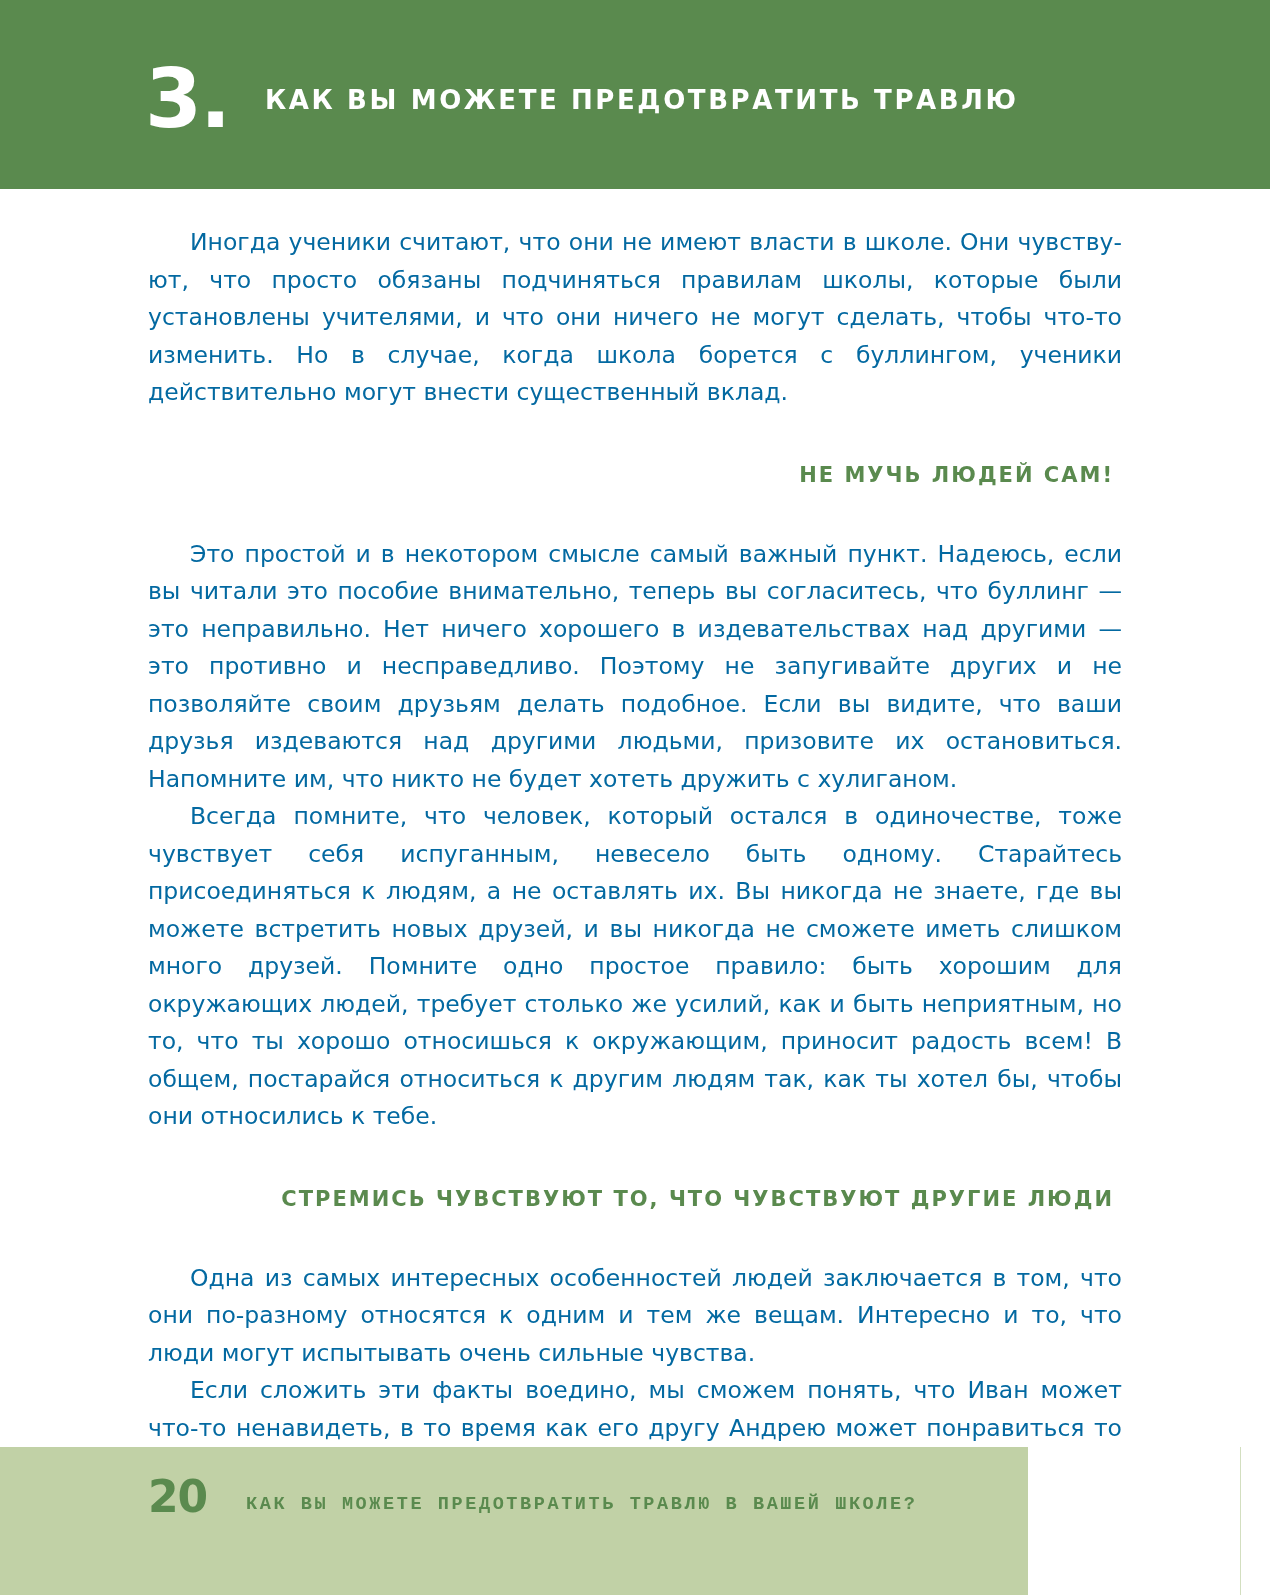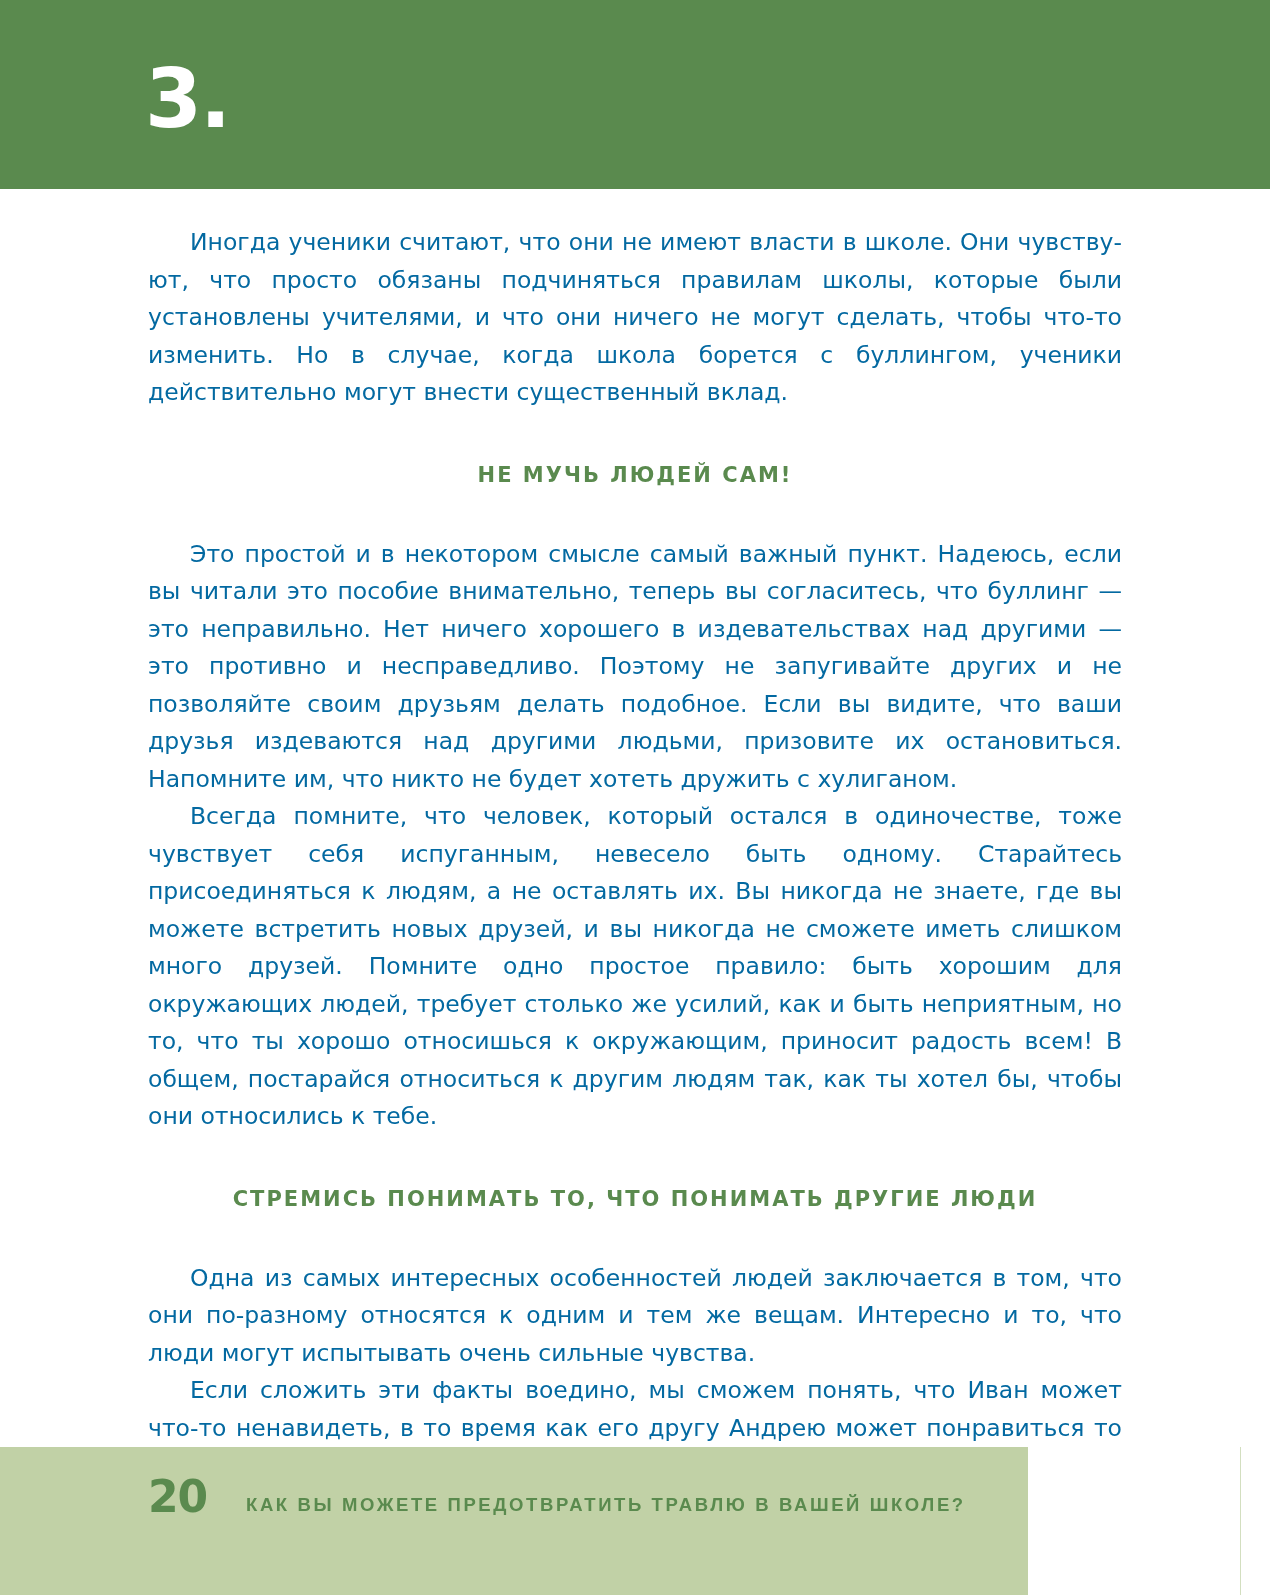--- a/index.html
+++ b/index.html
@@ -116,7 +116,7 @@
 <div class="header">
   <div class="chapter-num">3.</div>
   <h1 class="chapter-title">
-    <br>
+    <span>КАК ВЫ МОЖЕТЕ ПРЕДОТВРАТИТЬ ТРАВЛЮ</span><br>
   </h1>
 </div>
 

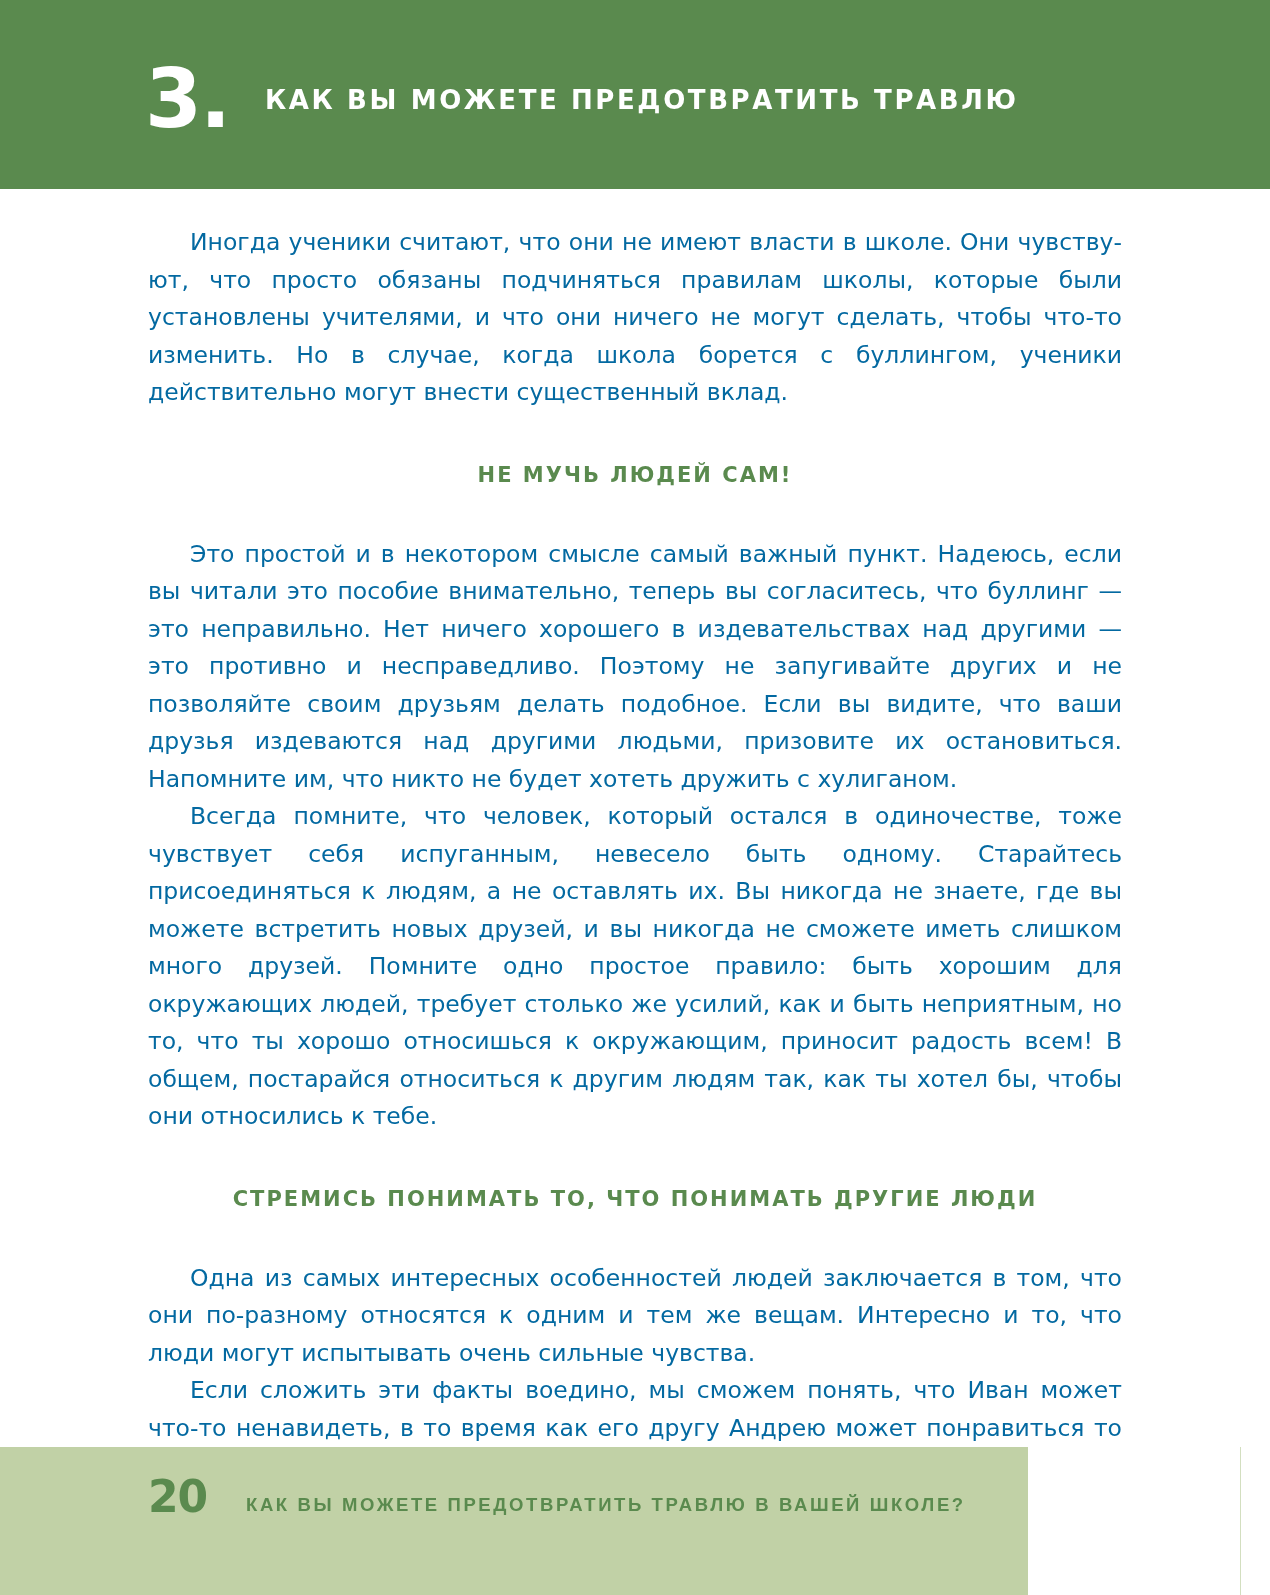--- a/index.html
+++ b/index.html
@@ -62,8 +62,8 @@
     hyphens: manual;
   }
   .subhead {
-    margin: 16px;
-    text-align: center;
+    margin: 8px;
+    text-align: right;
     font-family: "DejaVu Sans", sans-serif;
     font-weight: bold;
     font-size: 21px;

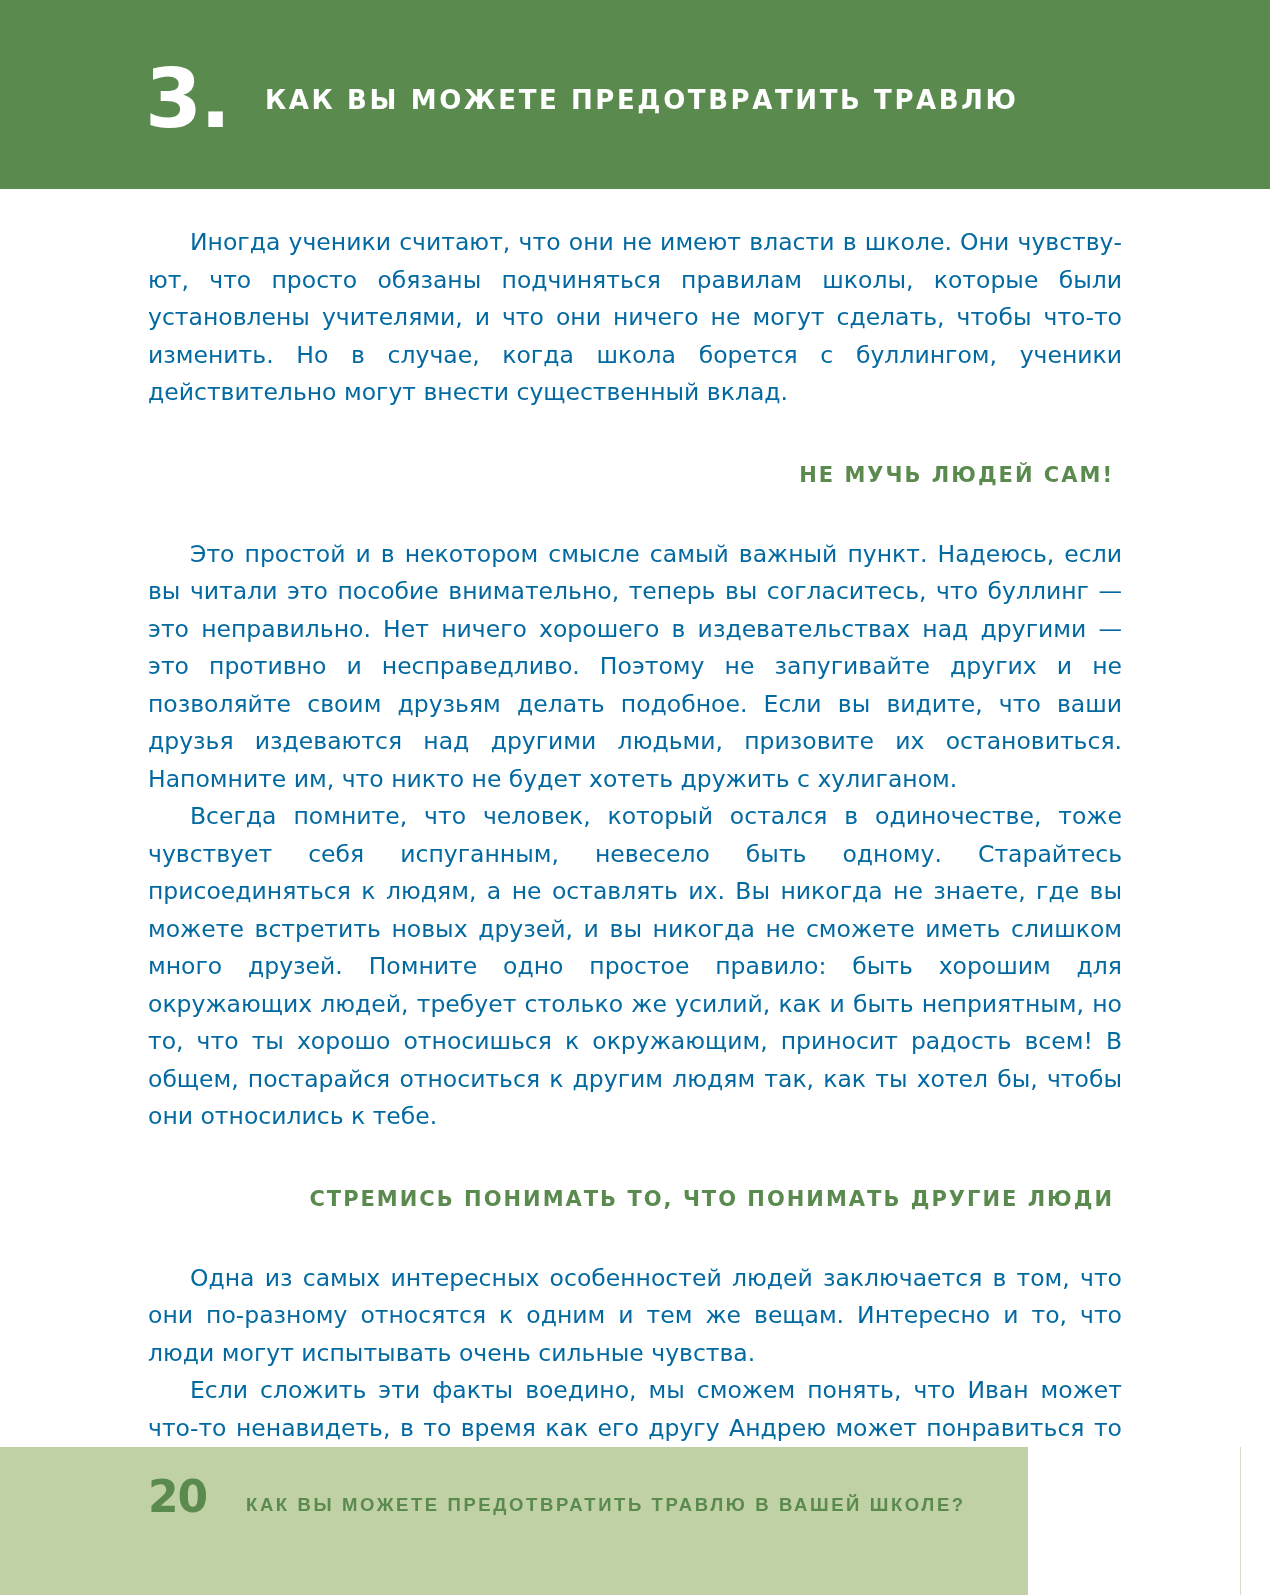--- a/index.html
+++ b/index.html
@@ -127,7 +127,7 @@
   <p class="para">Это простой и в некотором смысле самый важный пункт. Надеюсь, если вы читали это пособие внимательно, теперь вы согласитесь, что буллинг — это неправильно. Нет ничего хорошего в издевательствах над другими — это про­тивно и несправедливо. Поэтому не запугивайте других и не позволяйте своим друзьям делать подобное. Если вы видите, что ваши друзья издеваются над дру­гими людьми, призовите их остановиться. Напомните им, что никто не будет хотеть дружить с хулиганом.</p>
   <p class="para">Всегда помните, что человек, который остался в одиночестве, тоже чувству­ет себя испуганным, невесело быть одному. Старайтесь присоединяться к лю­дям, а не оставлять их. Вы никогда не знаете, где вы можете встретить новых друзей, и вы никогда не сможете иметь слишком много друзей. Помните одно простое правило: быть хорошим для окружающих людей, требует столько же усилий, как и быть неприятным, но то, что ты хорошо относишься к окружаю­щим, приносит радость всем! В общем, постарайся относиться к другим людям так, как ты хотел бы, чтобы они относились к тебе.</p>
 
-  <h2 class="subhead subhead-2">СТРЕМИСЬ ПОНИМАТЬ ТО, ЧТО ПОНИМАТЬ ДРУГИЕ ЛЮДИ</h2>
+  <h2 class="subhead subhead-2">СТРЕМИСЬ ЧУВСТВУЮТ ТО, ЧТО ЧУВСТВУЮТ ДРУГИЕ ЛЮДИ</h2>
   <p class="para">Одна из самых интересных особенностей людей заключается в том, что они по-разному относятся к одним и тем же вещам. Интересно и то, что люди могут испытывать очень сильные чувства.</p>
   <p class="para">Если сложить эти факты воедино, мы сможем понять, что Иван может что-то ненавидеть, в то время как его другу Андрею может понравиться то же са-</p>
 </div>

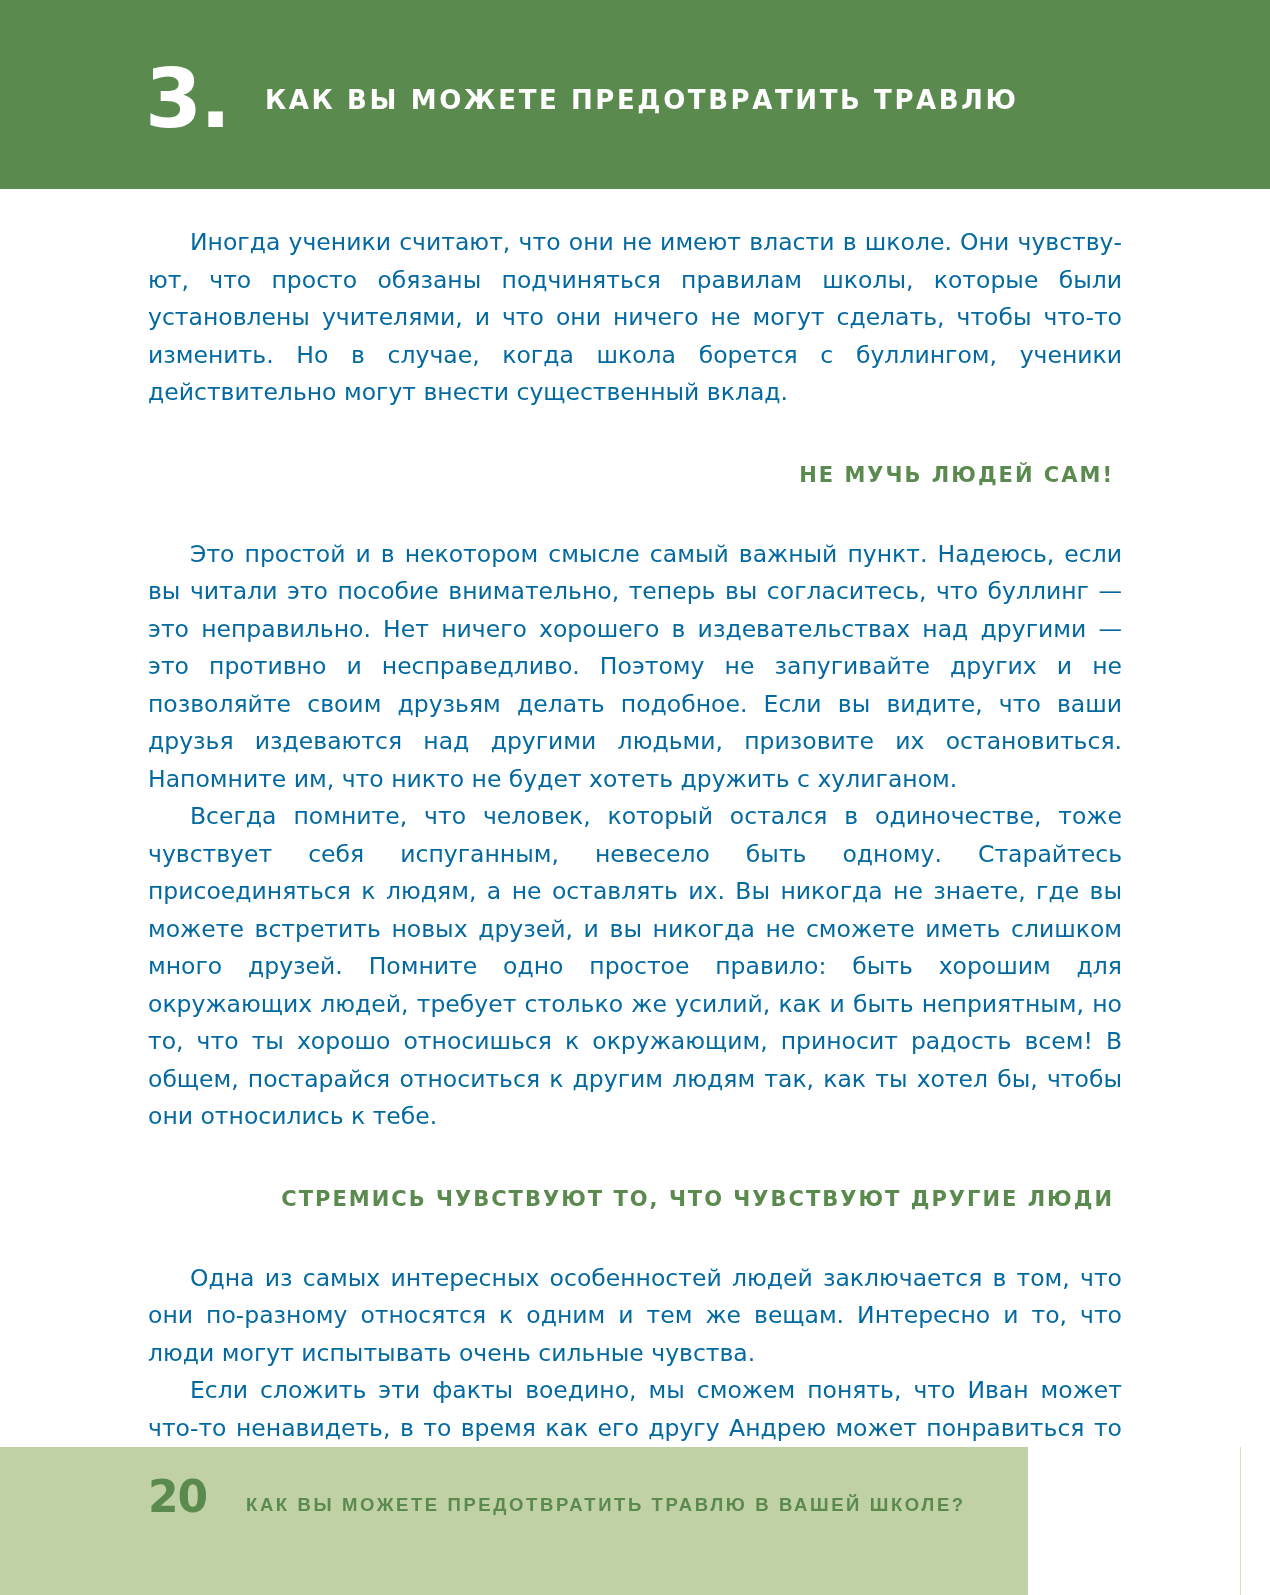--- a/index.html
+++ b/index.html
@@ -102,7 +102,7 @@
     position: absolute;
     left: 246px;
     top: 46px;
-    font-family: Liberation Sans, sans-serif;
+    font-family: Liberation Mono, monospace;
     font-weight: bold;
     font-size: 18.5px;
     line-height: 24px;

